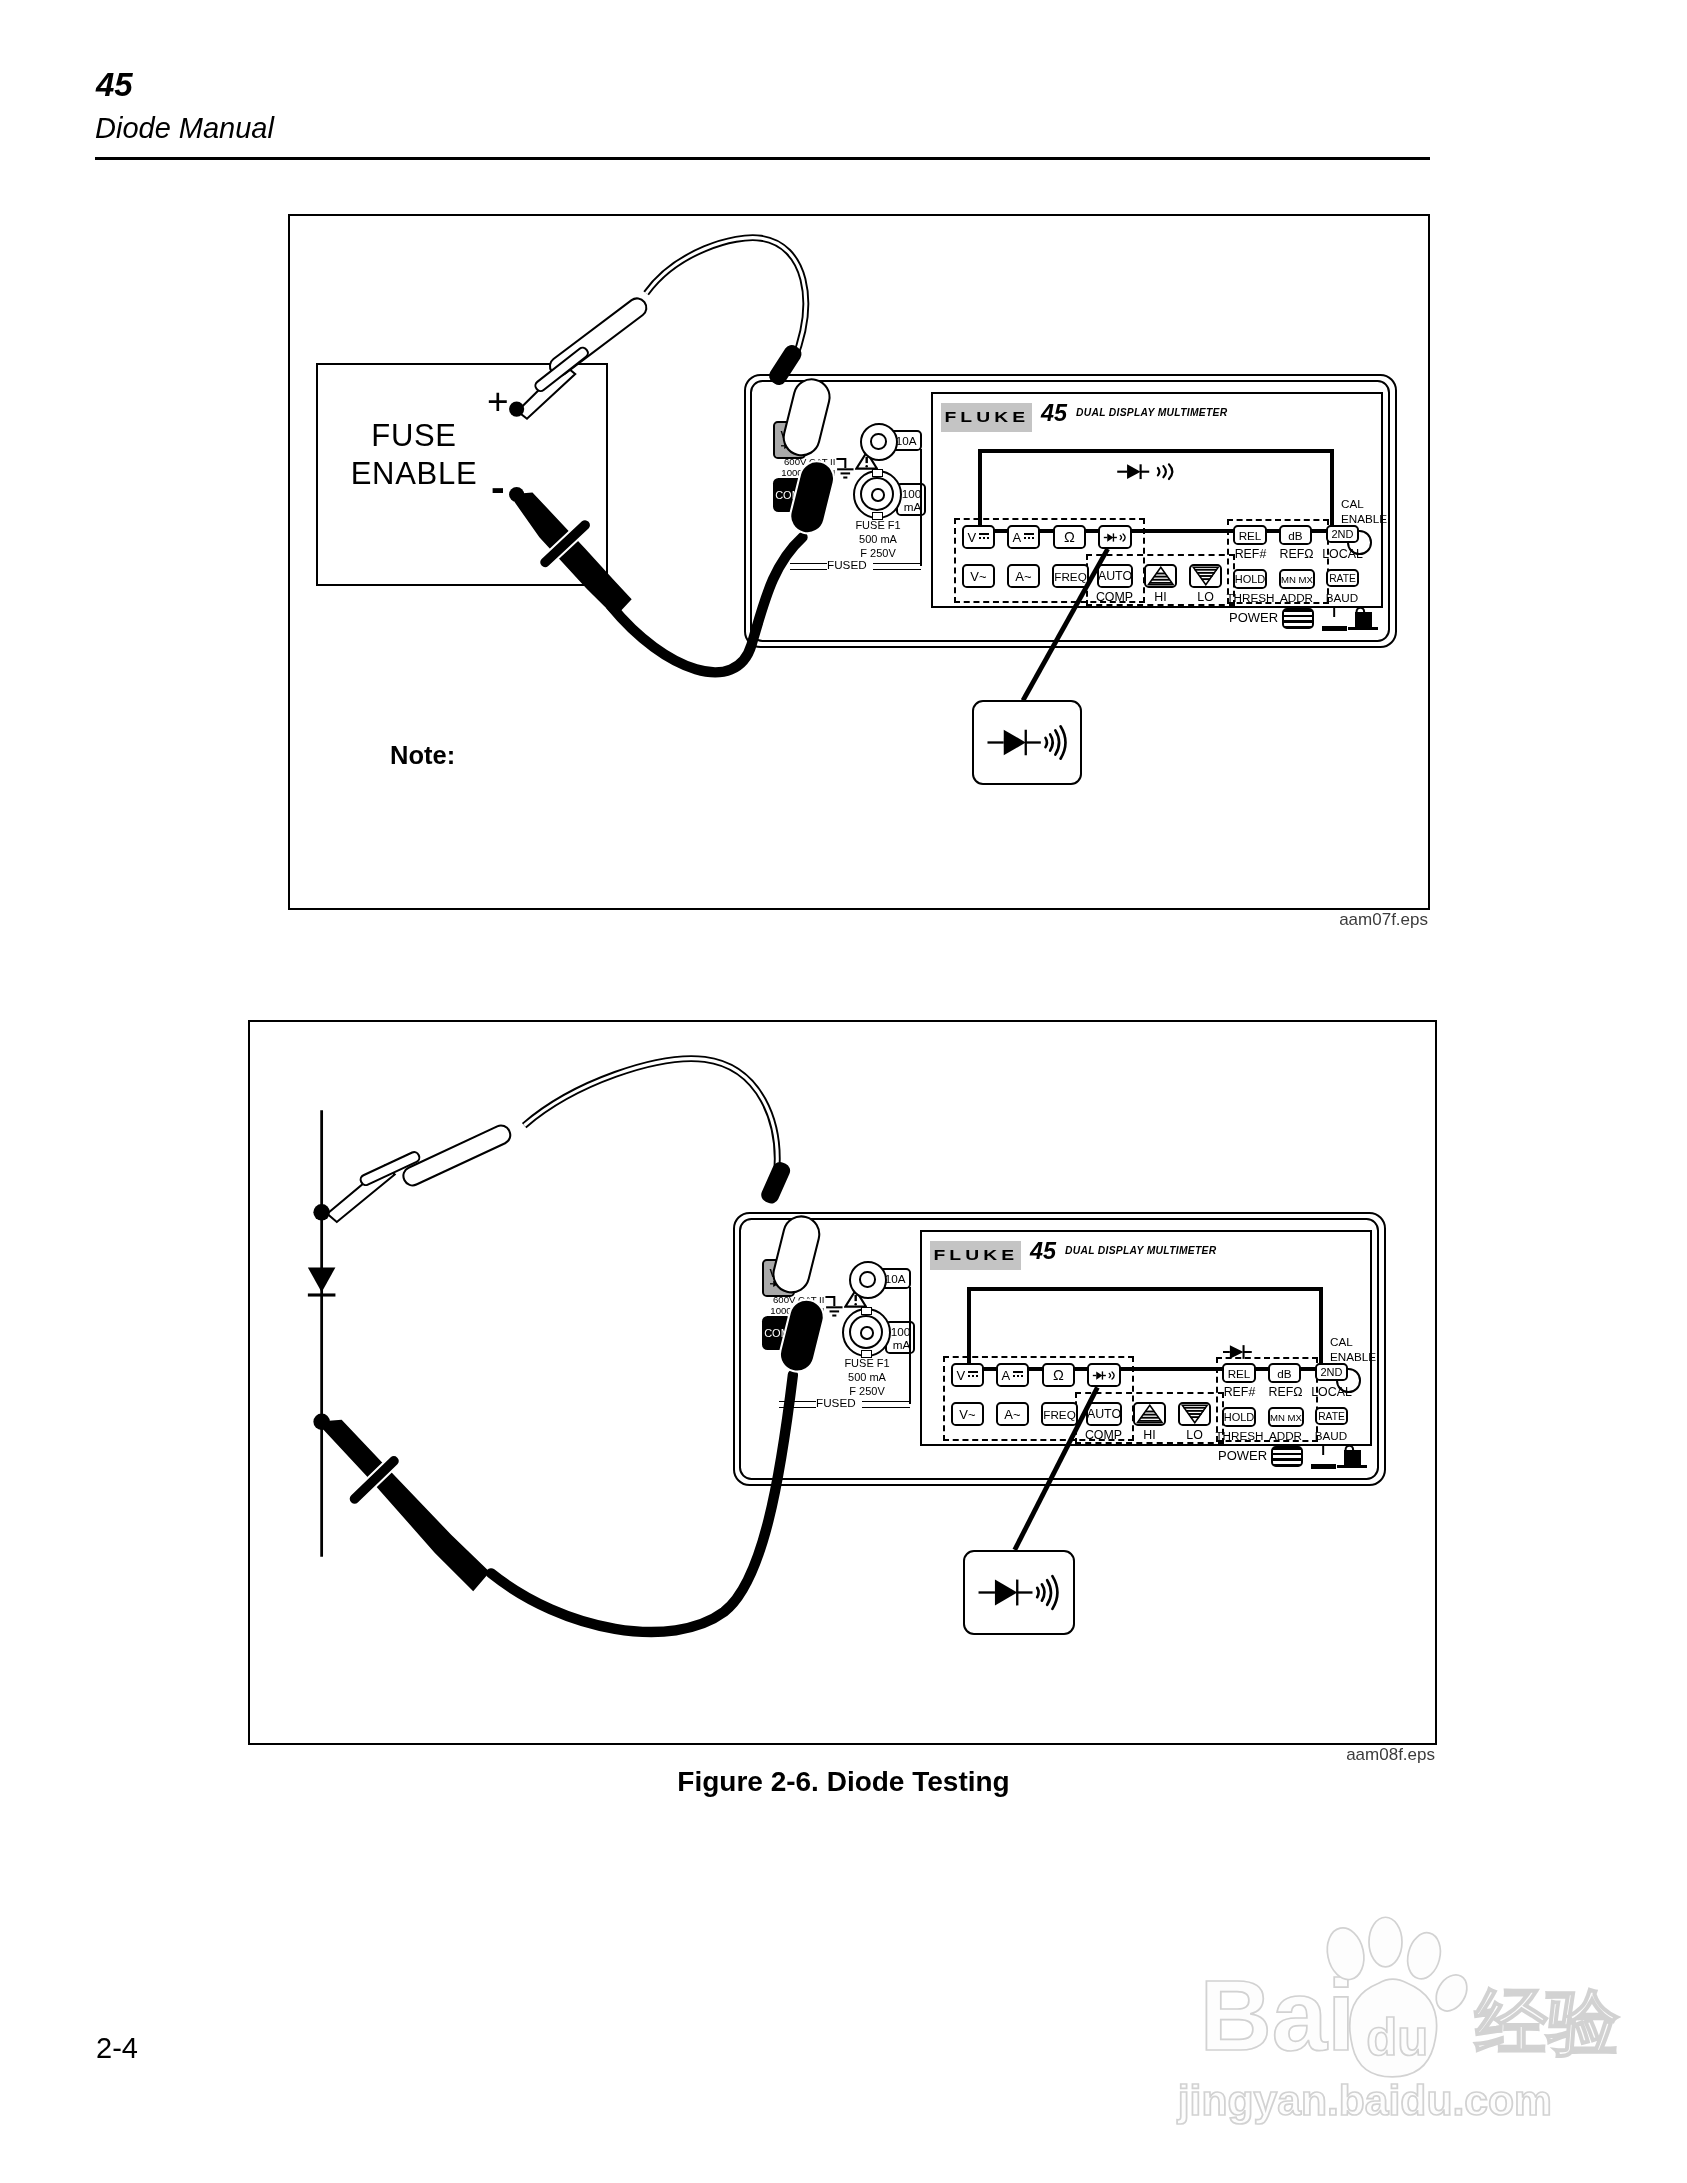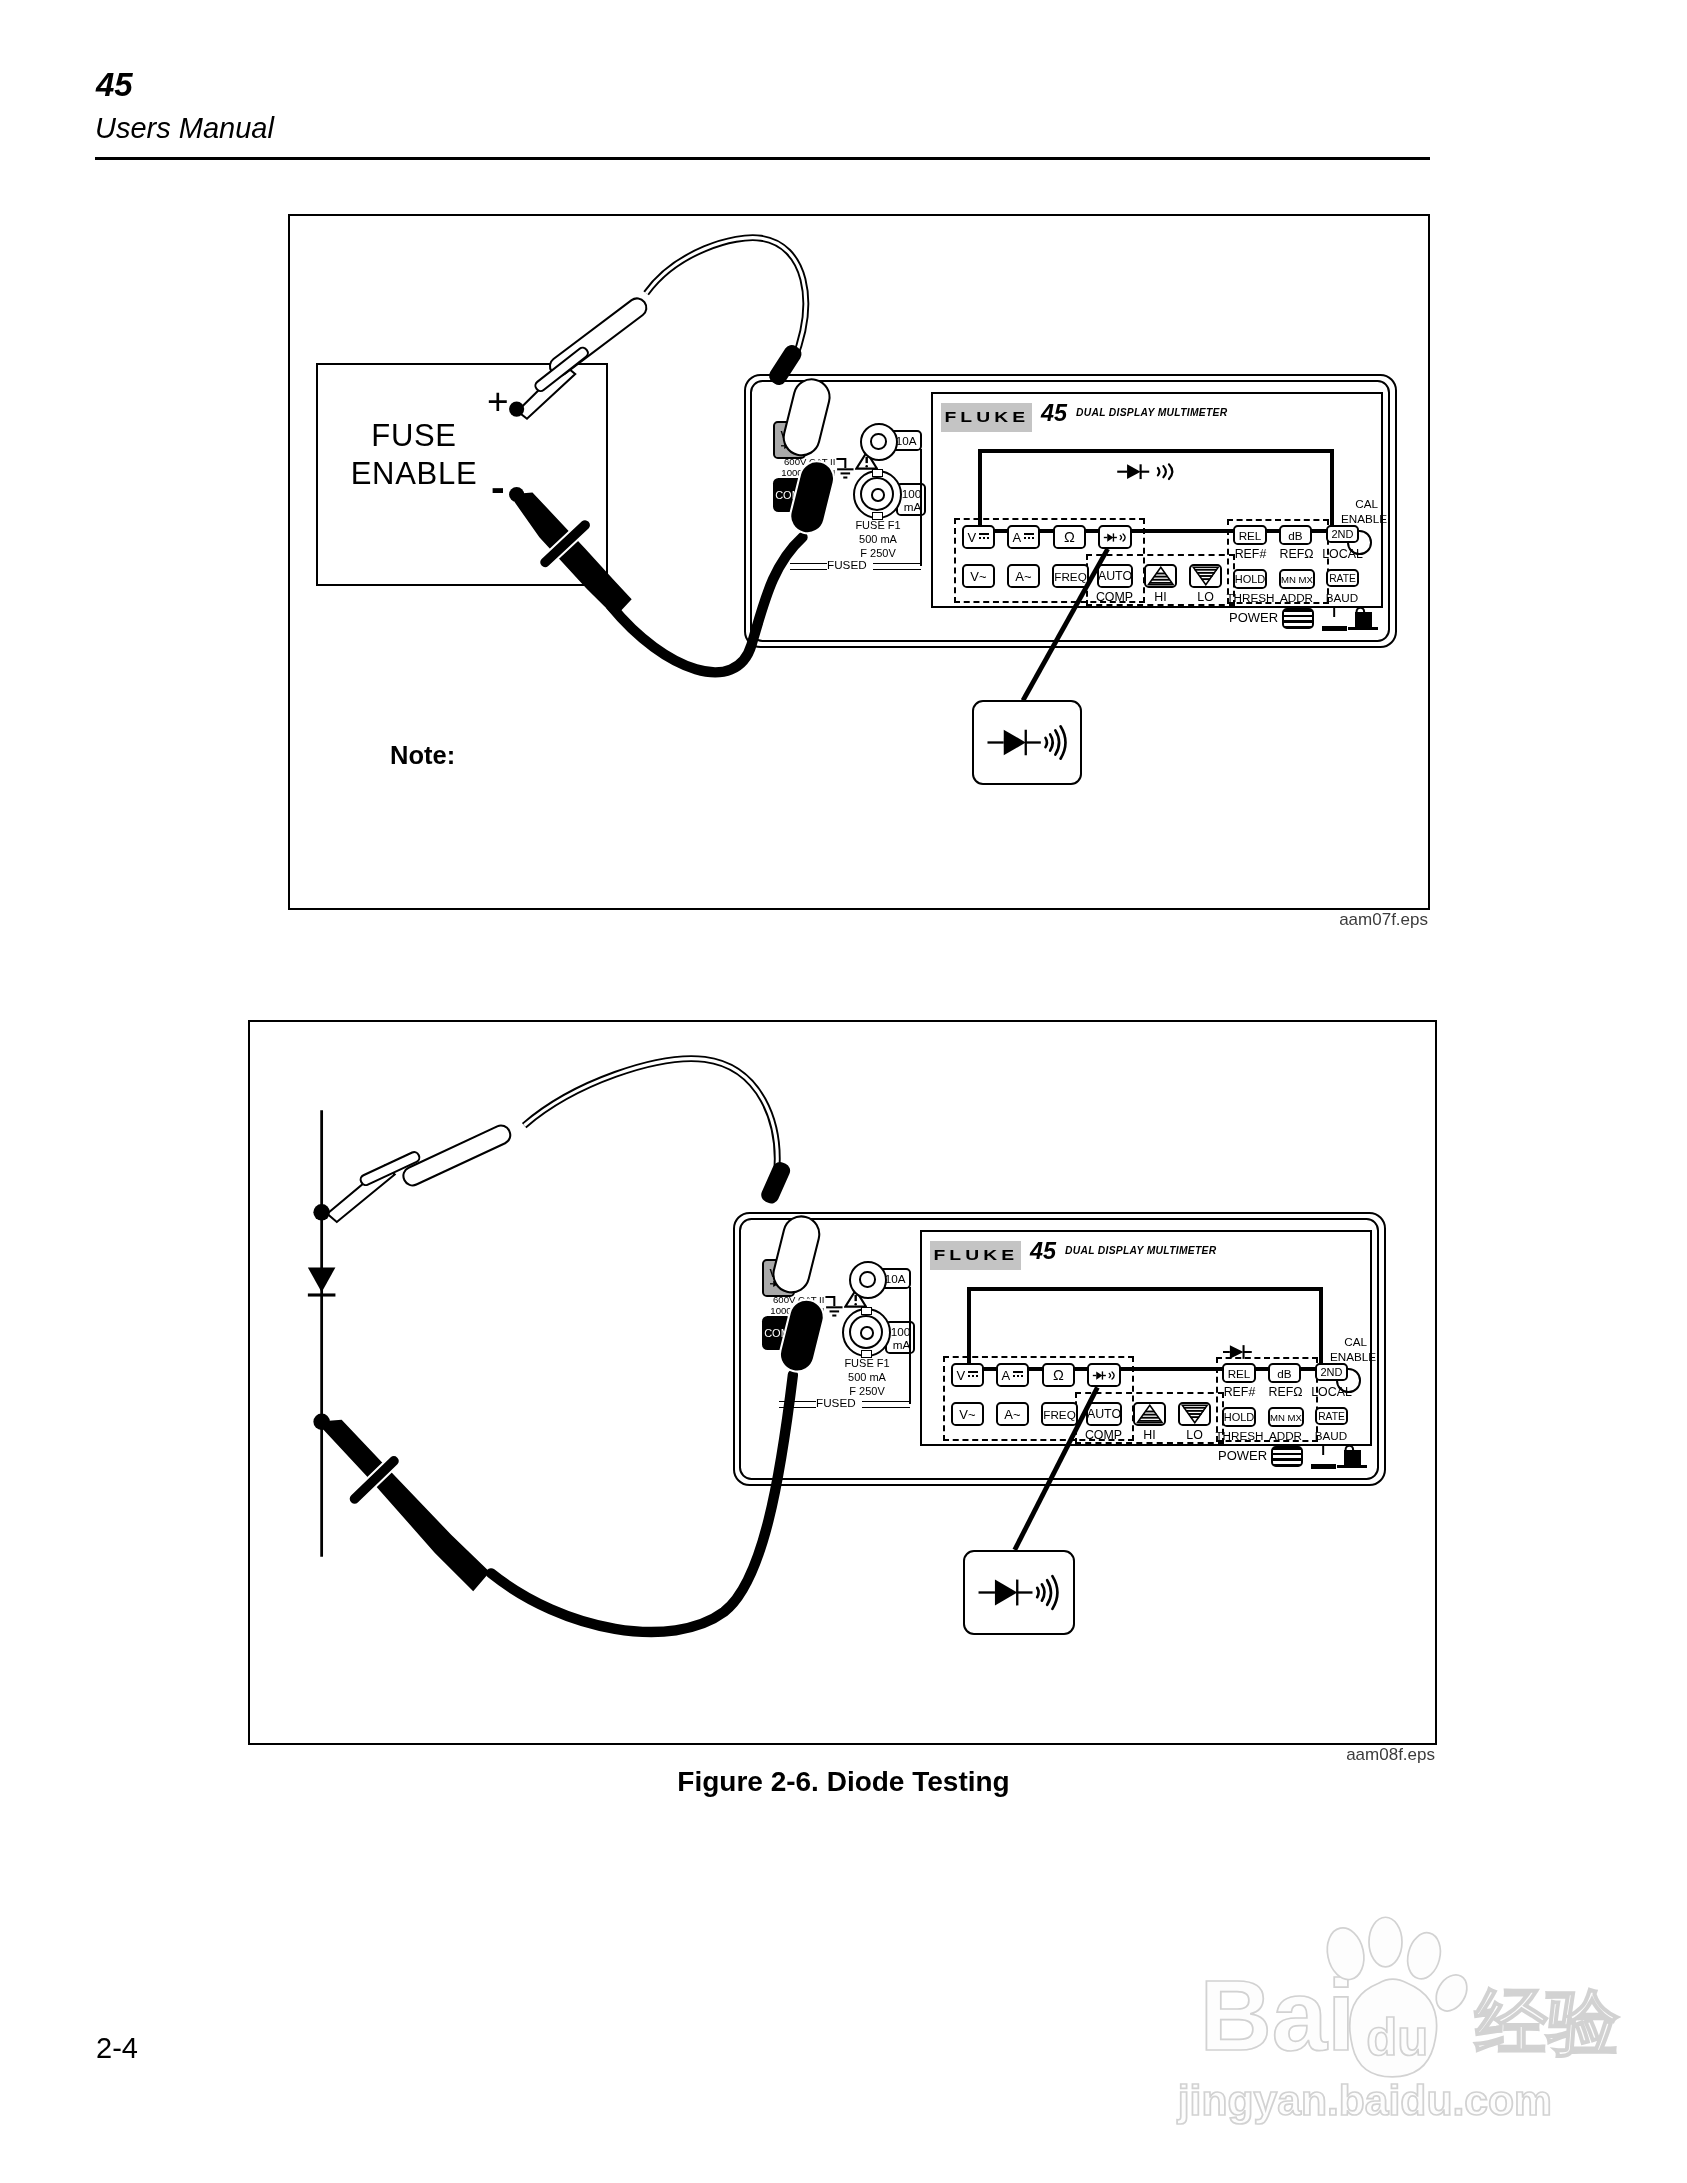--- a/index.html
+++ b/index.html
@@ -99,7 +99,7 @@
 <div class="page">
 
   <div class="abs hdr-model">45</div>
-  <div class="abs hdr-sub">Users Manual</div>
+  <div class="abs hdr-sub">Diode Manual</div>
   <div class="abs hdr-rule"></div>
 
   <div class="abs frame f1">

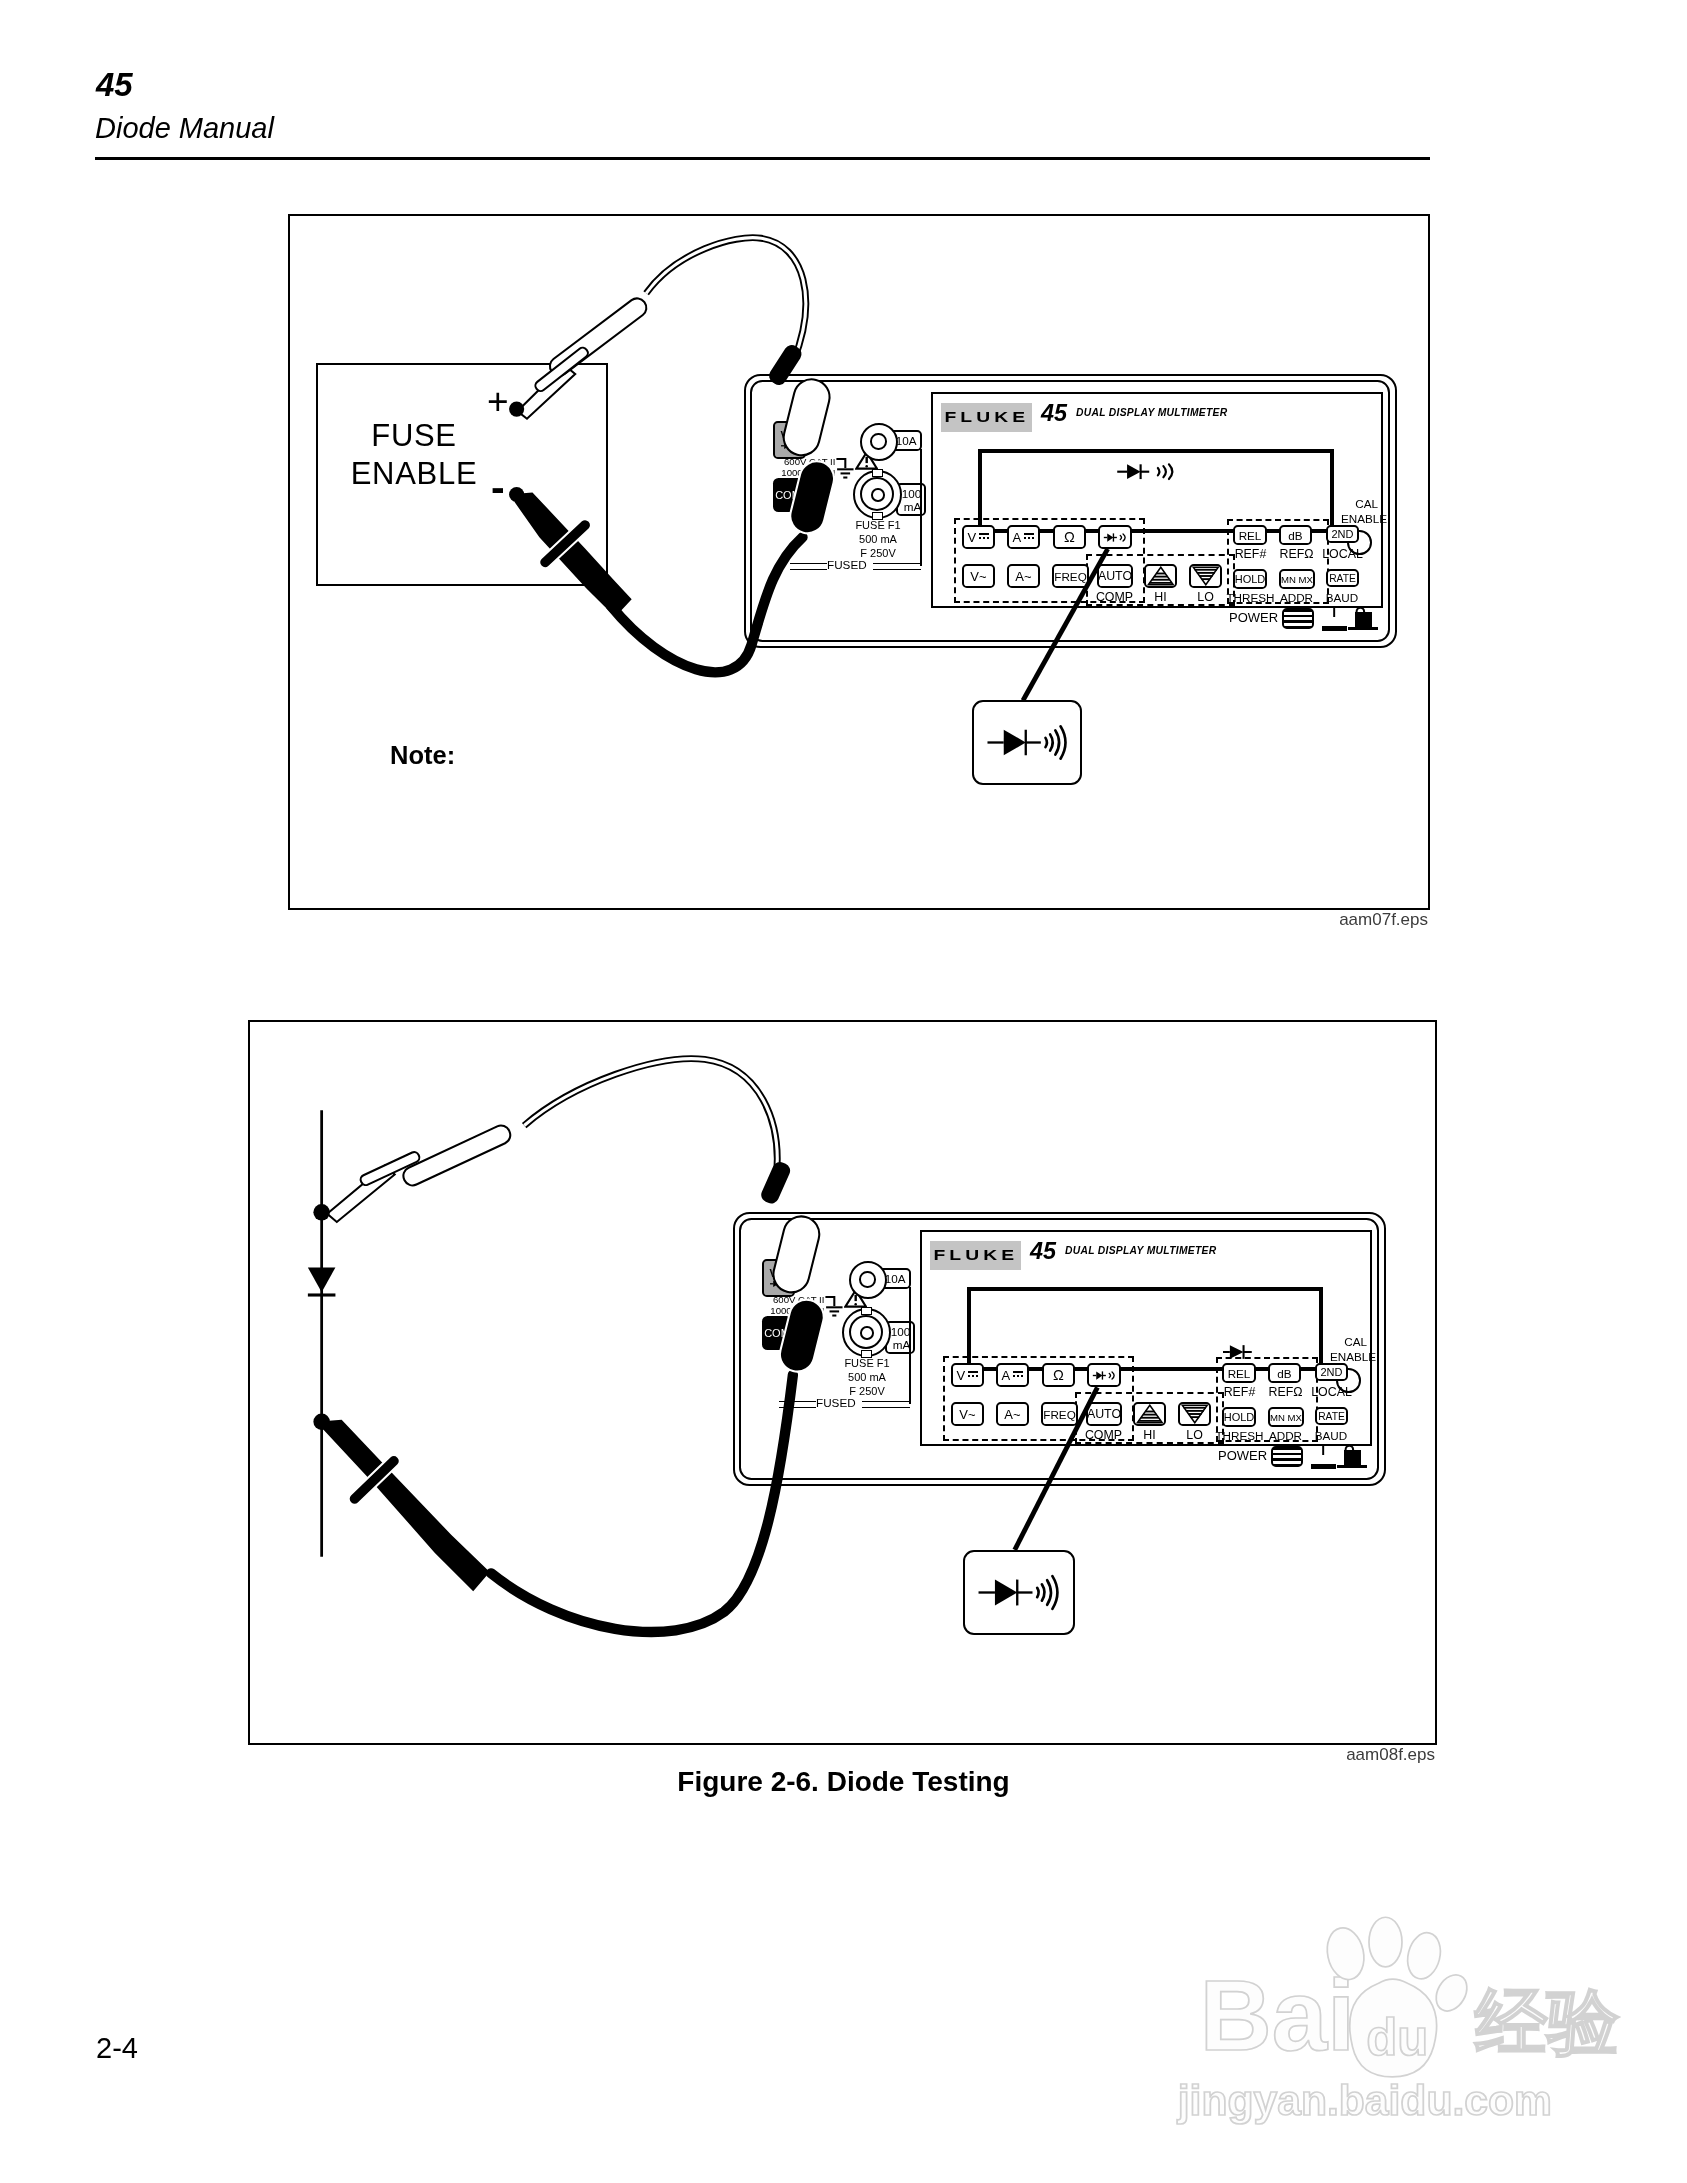--- a/index.html
+++ b/index.html
@@ -63,7 +63,7 @@
   .disp{left:45px;top:55px;width:356px;height:84px;border:4.1px solid #000;box-sizing:border-box}
   .di-cont{left:134px;top:6.9px;width:80px;height:23.4px}
   .di-diode{left:252px;top:52px;width:37px;height:18px}
-  .cal{left:408px;top:102px;width:37px;text-align:right;font-size:11.7px;line-height:15px}
+  .cal{left:408px;top:102px;width:37px;text-align:left;font-size:11.7px;line-height:15px}
   .calbtn{left:414px;top:136px;width:20.7px;height:20.7px;border:2.4px solid #000;border-radius:50%}
   .dash{border:2.8px dashed #000}
   .dashA{left:20.7px;top:124px;width:187px;height:81px}

